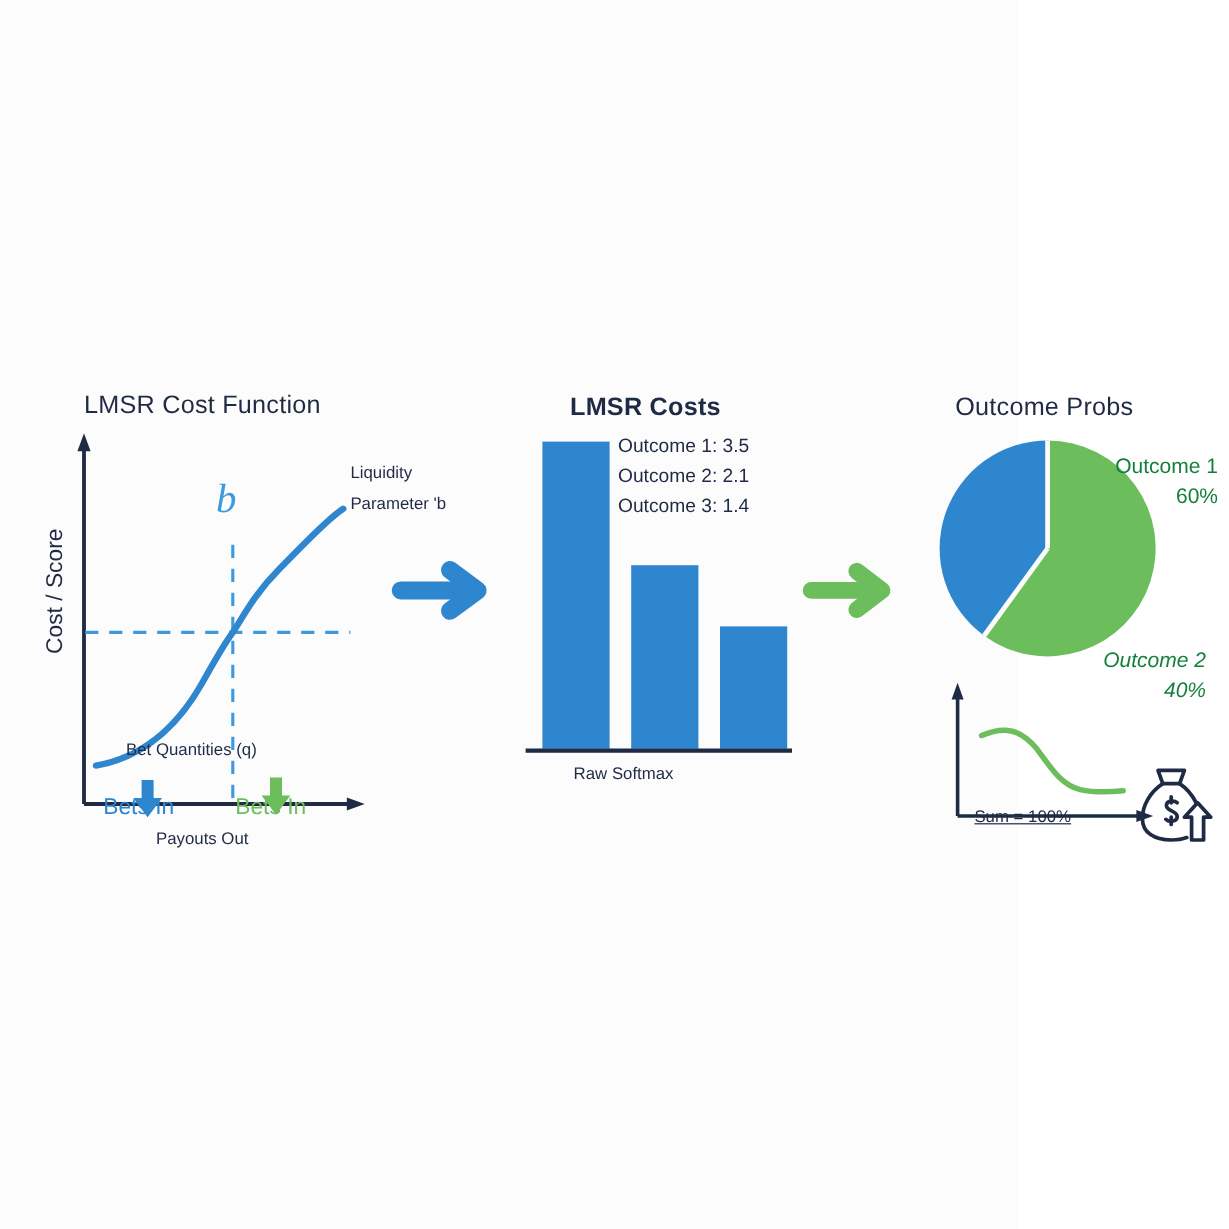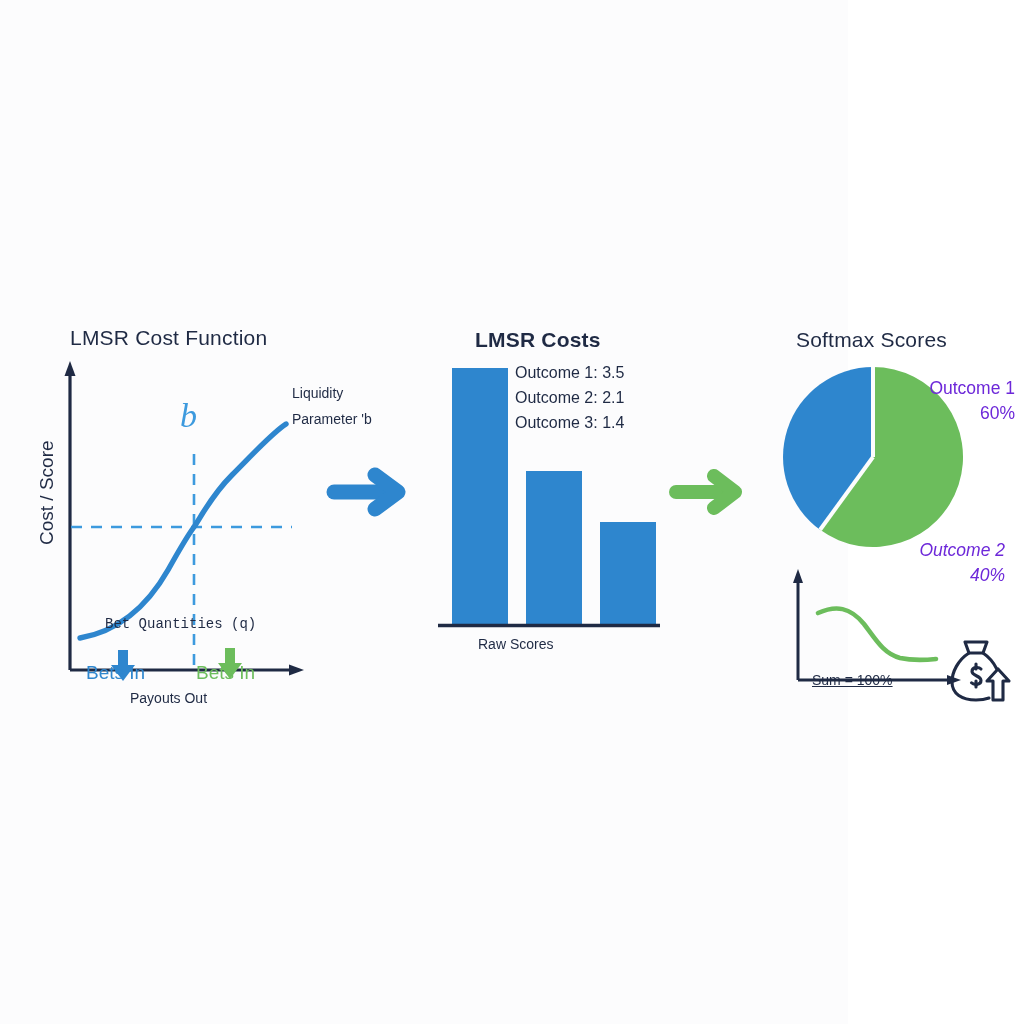--- a/index.html
+++ b/index.html
@@ -159,7 +159,7 @@
 
   <div class="panel" style="left:770px; top:300px; width:254px; height:430px;">
 
-    <div class="ttl" style="left:26px; top:28px;">Softmax Scores</div>
+    <div class="ttl" style="left:26px; top:28px;">Outcome Probs</div>
 
     <svg width="190" height="190" style="position:absolute; left:8px; top:62px;">
       <g transform="translate(95,95)">

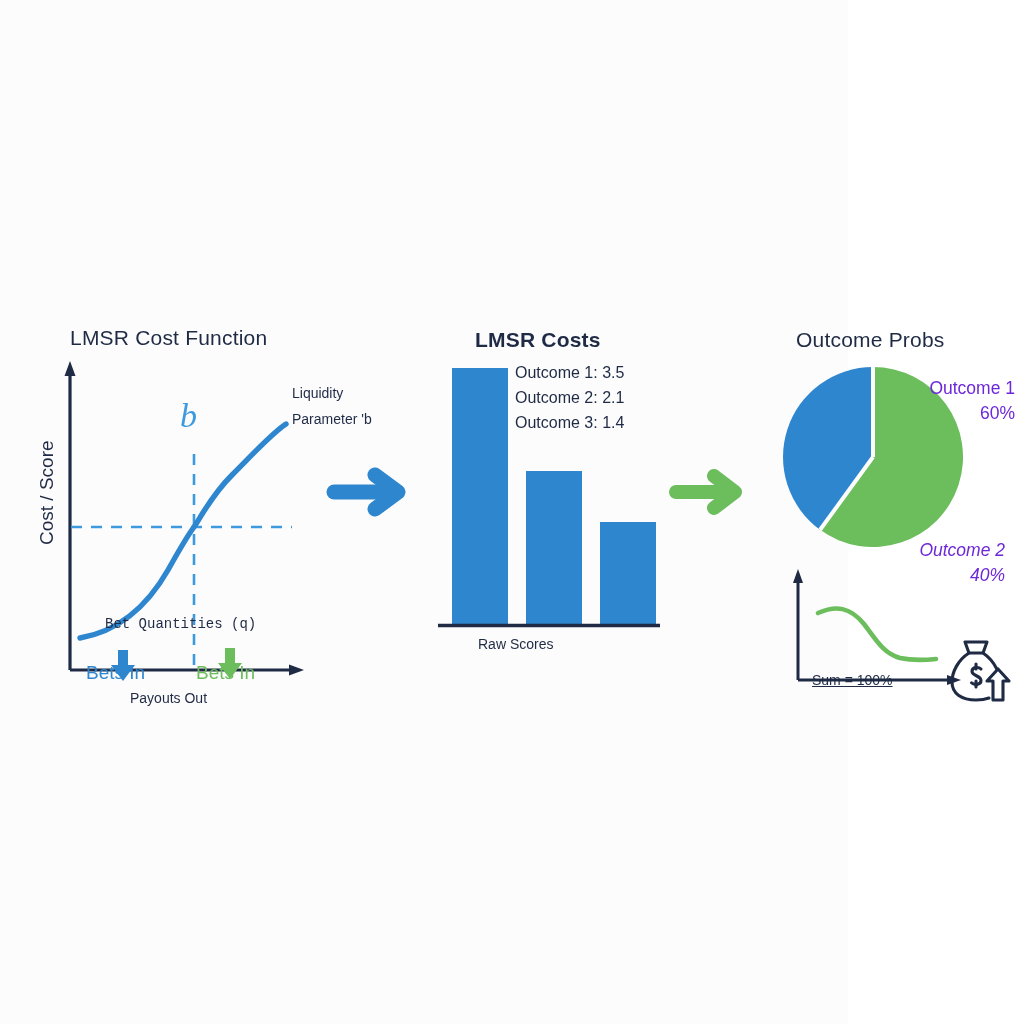--- a/index.html
+++ b/index.html
@@ -64,7 +64,7 @@
   .bslab {
     position: absolute;
     font-size: 17.5px;
-    color: #6d28d9;
+    color: #15803d;
     white-space: nowrap;
     text-align: right;
     line-height: 25px;

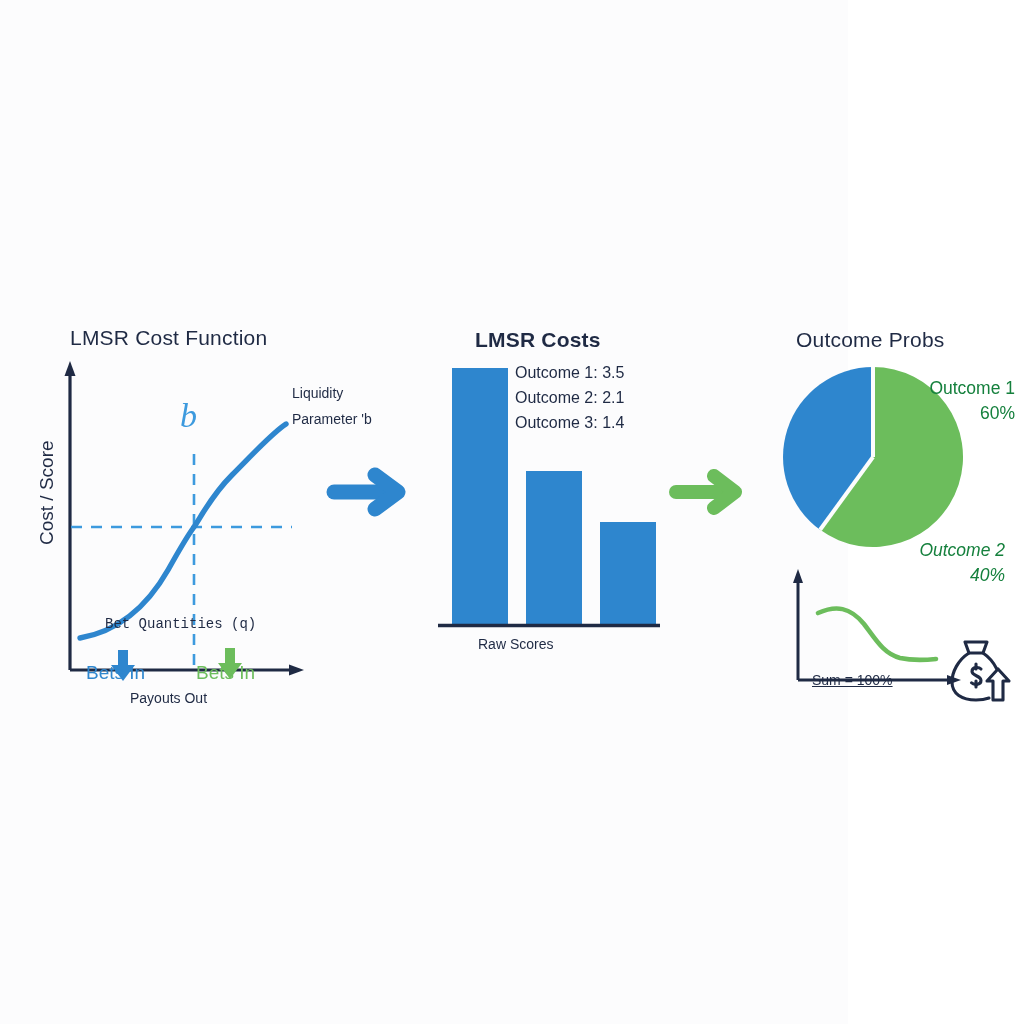--- a/index.html
+++ b/index.html
@@ -113,7 +113,7 @@
 
     <div class="lbl" style="left:292px; top:80px; width:120px; white-space:normal; line-height:26px;">Liquidity Parameter 'b</div>
 
-    <div class="lbl" style="left:105px; top:316px;font-family:Liberation Mono, monospace;">Bet Quantities (q)</div>
+    <div class="lbl" style="left:105px; top:316px;">Bet Quantities (q)</div>
 
     <svg width="30" height="34" style="position:absolute; left:108px; top:350px;">
       <path d="M 10 0 L 20 0 L 20 15 L 27 15 L 15 31 L 3 15 L 10 15 Z" fill="#2e86ce"></path>

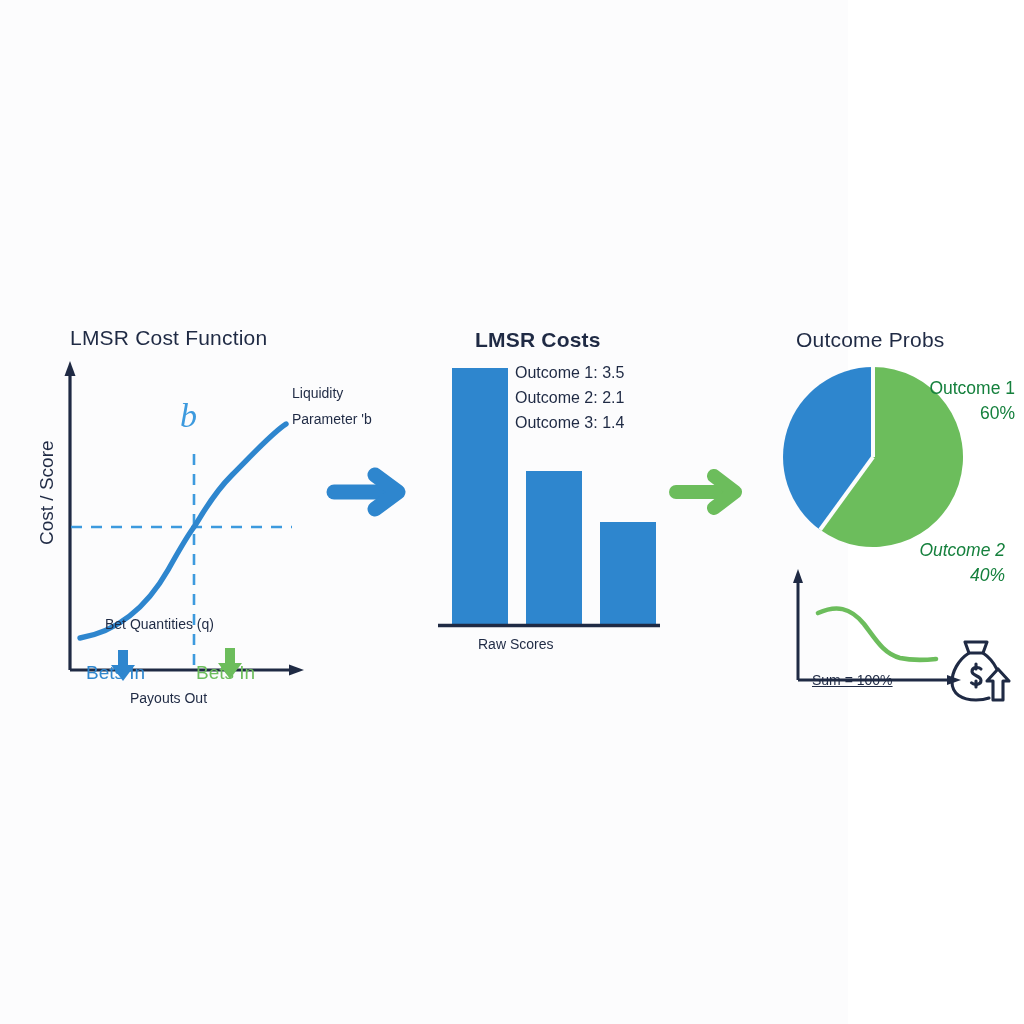--- a/index.html
+++ b/index.html
@@ -149,7 +149,7 @@
       <line x1="10" y1="265.5" x2="232" y2="265.5" stroke="#1f2a44" stroke-width="3.6"></line>
     </svg>
 
-    <div class="lbl" style="left:58px; top:336px;">Raw Scores</div>
+    <div class="lbl" style="left:58px; top:336px;">Raw Softmax</div>
   </div>
 
   <svg width="90" height="48" style="position:absolute; left:672px; top:468px;">

